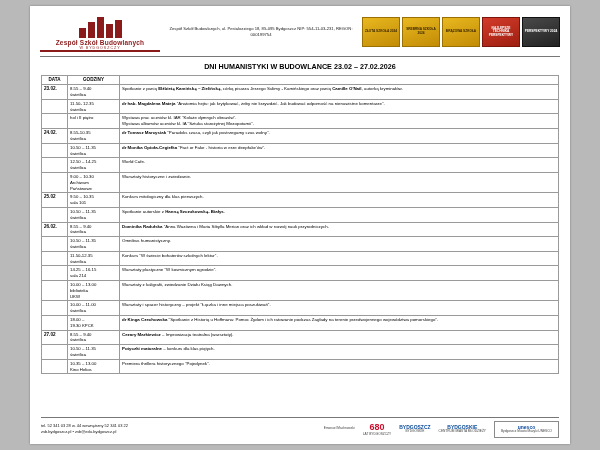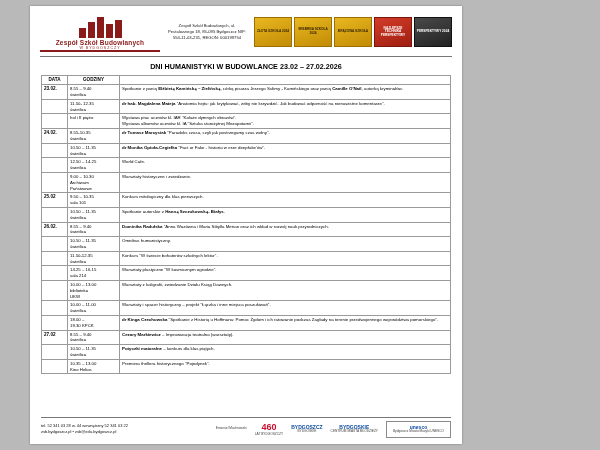--- a/index.html
+++ b/index.html
@@ -12,7 +12,7 @@
   .page{
     position:absolute;
     left:30px;top:6px;
-    width:432px;height:438px;
+    width:540px;height:438px;
     background:#ffffff;
     box-shadow:0 0 2px rgba(0,0,0,.35);
   }

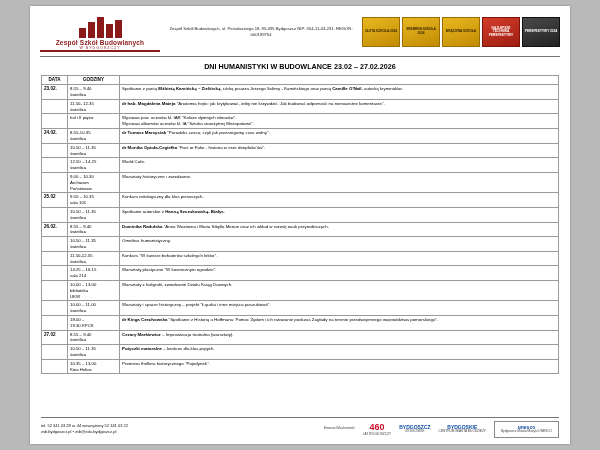--- a/index.html
+++ b/index.html
@@ -260,7 +260,7 @@
           <span class="sm">Emanuel Machnowski</span>
         </div>
         <div class="flogo">
-          <span class="big">460</span>
+          <span class="big">680</span>
           <span class="sm">LAT BYDGOSZCZY</span>
         </div>
         <div class="flogo">

